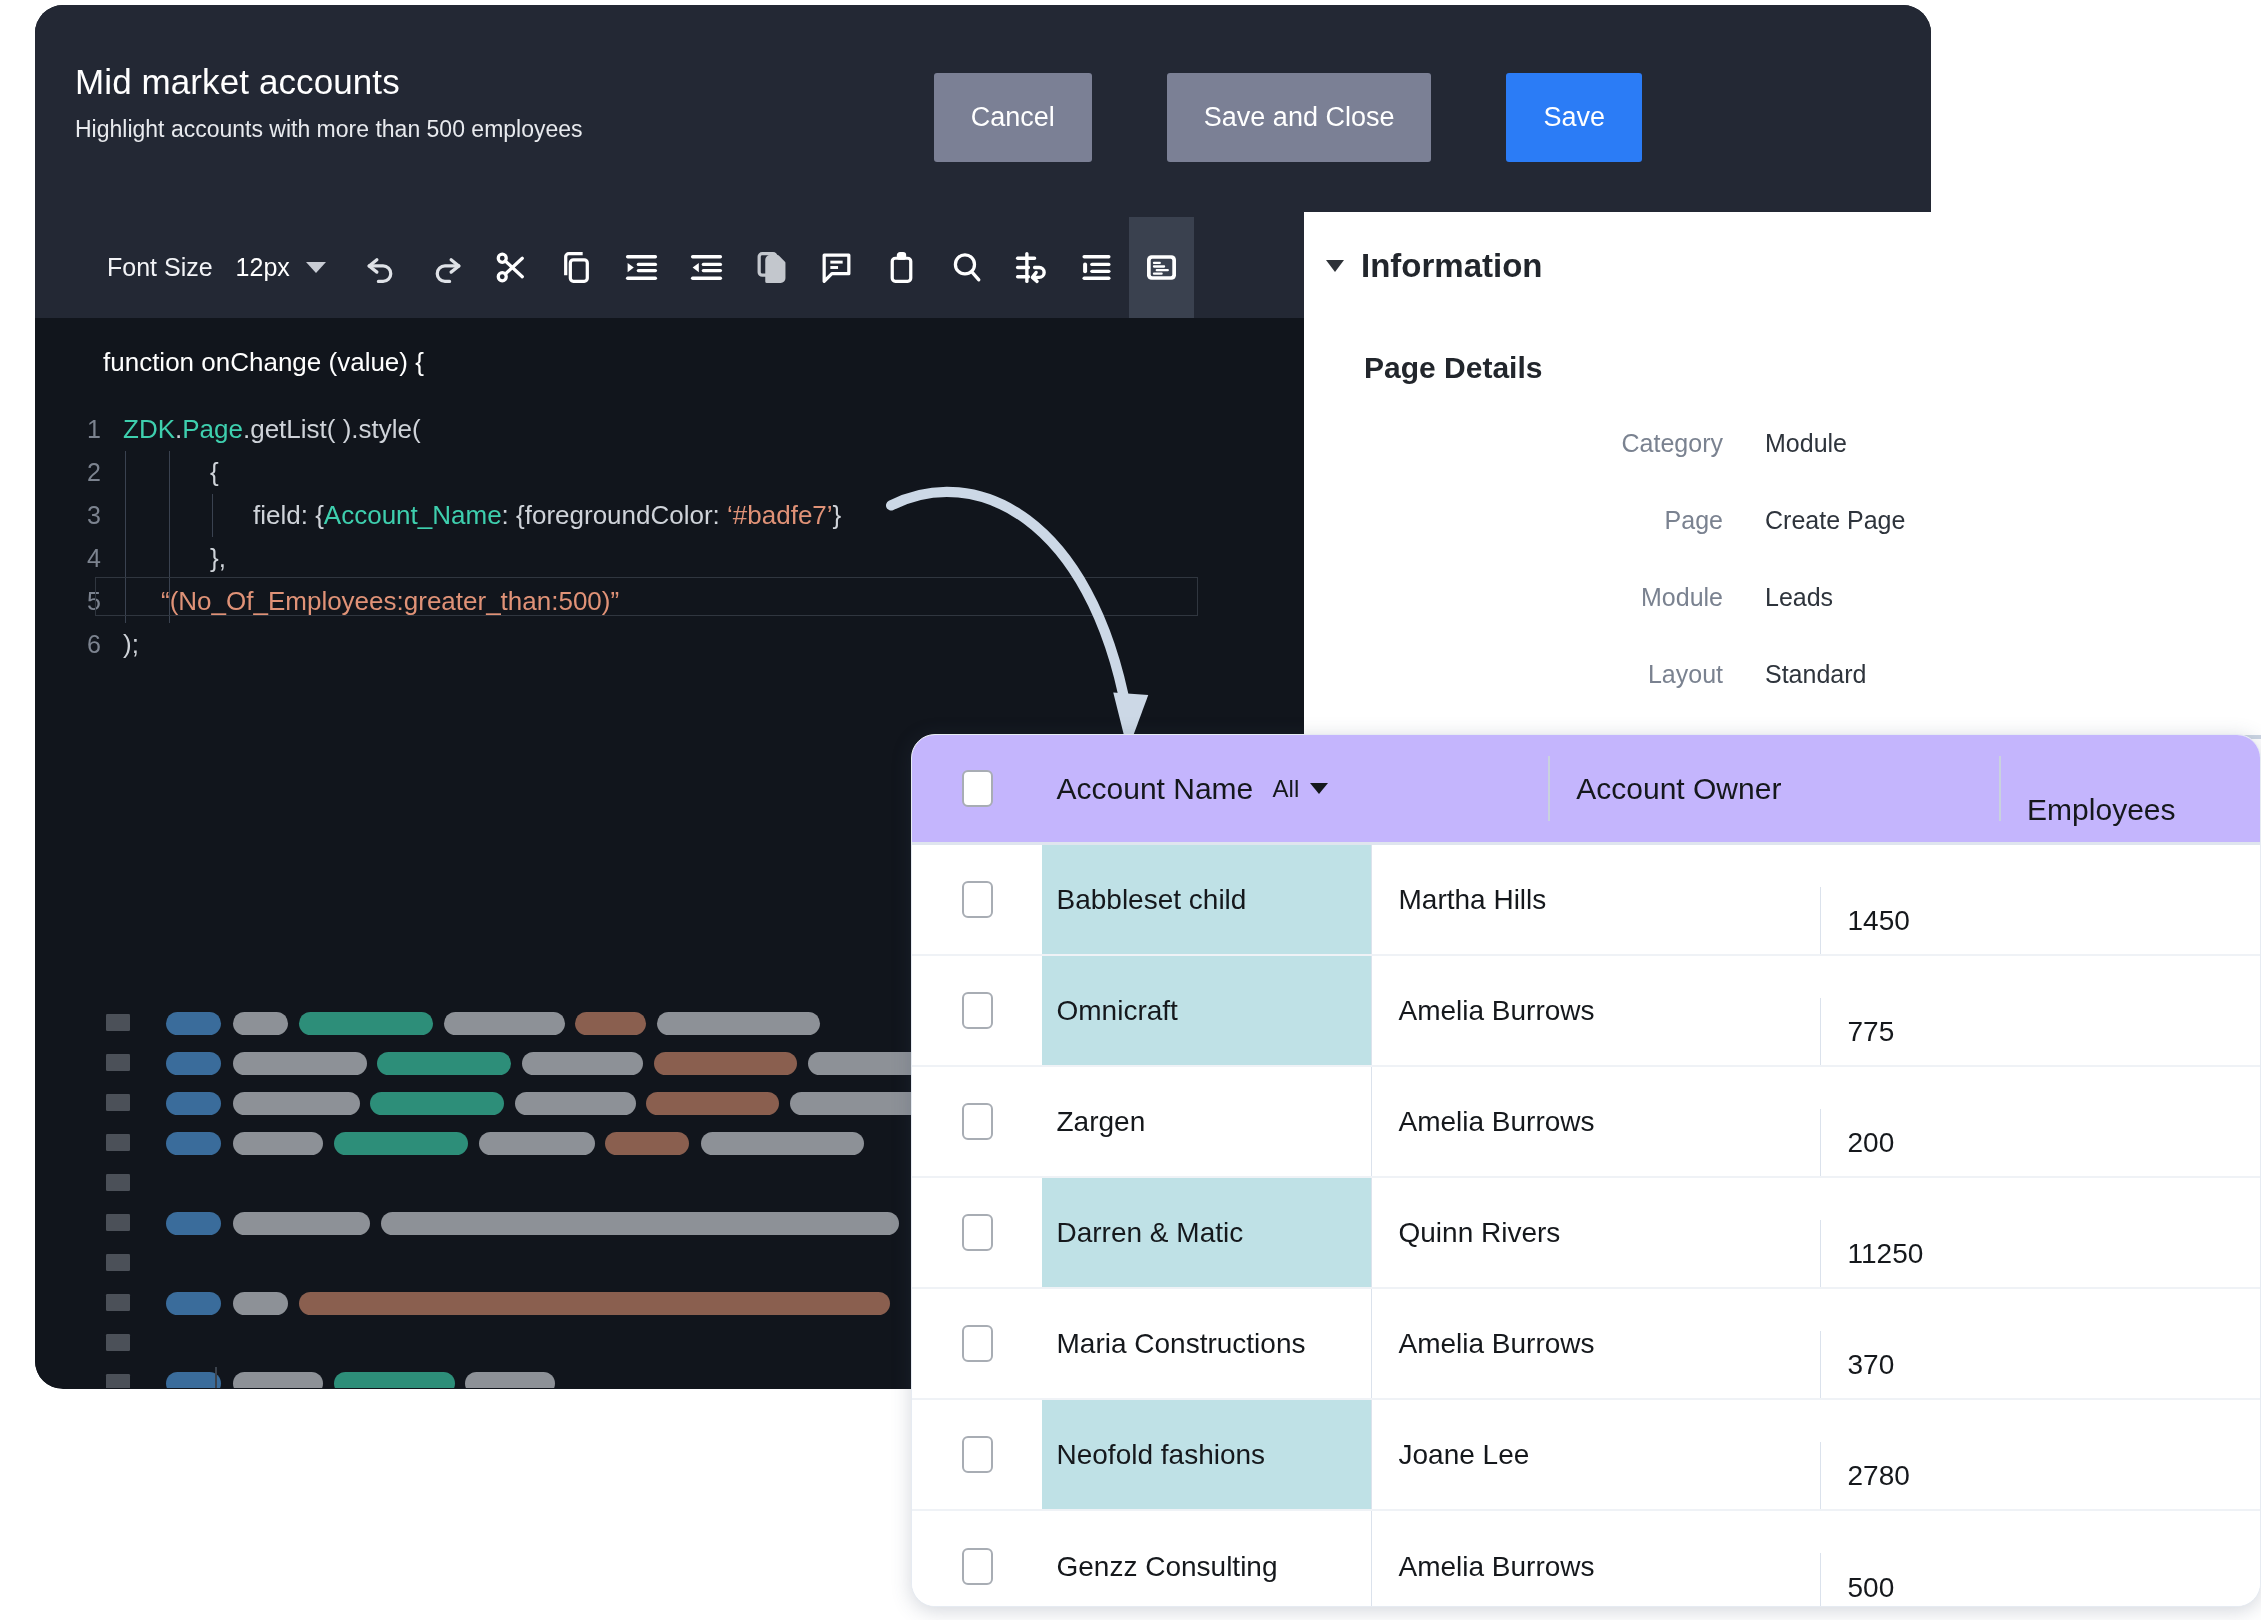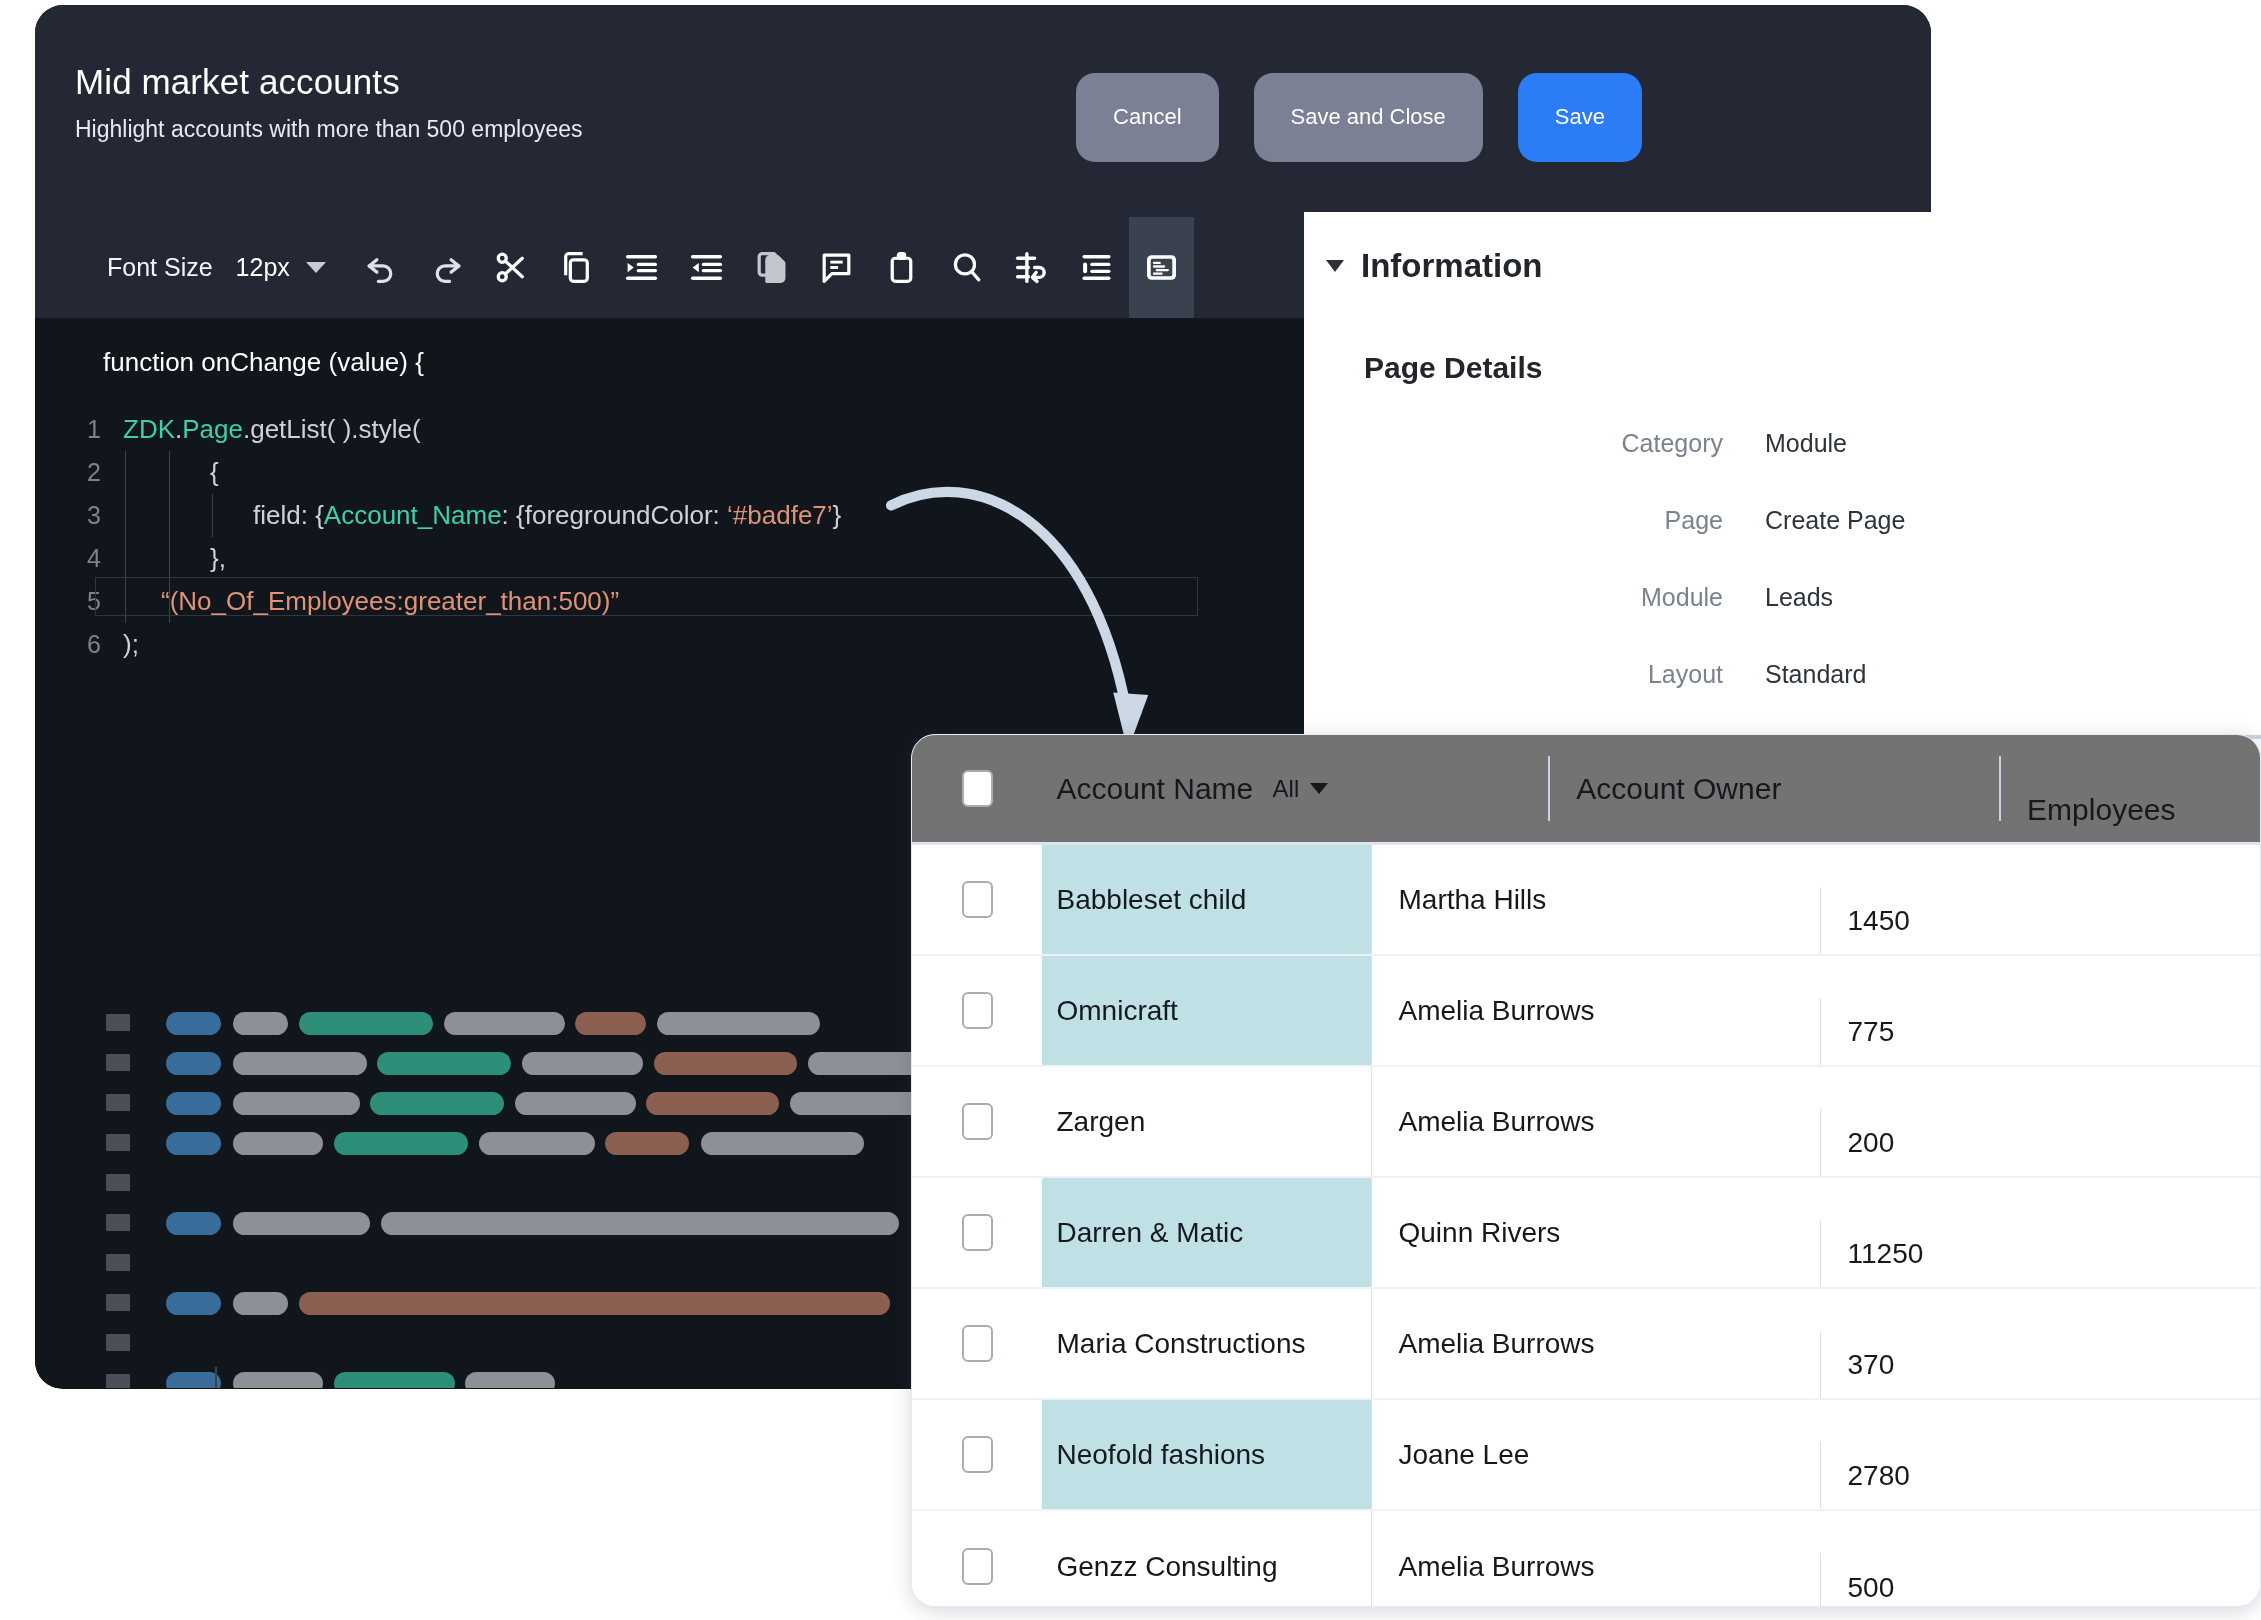--- a/index.html
+++ b/index.html
@@ -42,10 +42,10 @@
   .btn {
     border: none; cursor: pointer;
     font-family: "Liberation Sans", sans-serif;
-    font-size: 22px; color: #ffffff;
-    border-radius: 19px;
+    font-size: 27px; color: #ffffff;
+    border-radius: 3px;
     height: 89px;
-    display: flex; align-items: center; justify-content: center;
+    display: flex; align-items: center; justify-content: center; margin-left: 40px;
   }
   .btn-grey { background: #7b8095; padding: 0 37px; }
   .btn-blue { background: #2b7cf6; padding: 0 37px; }

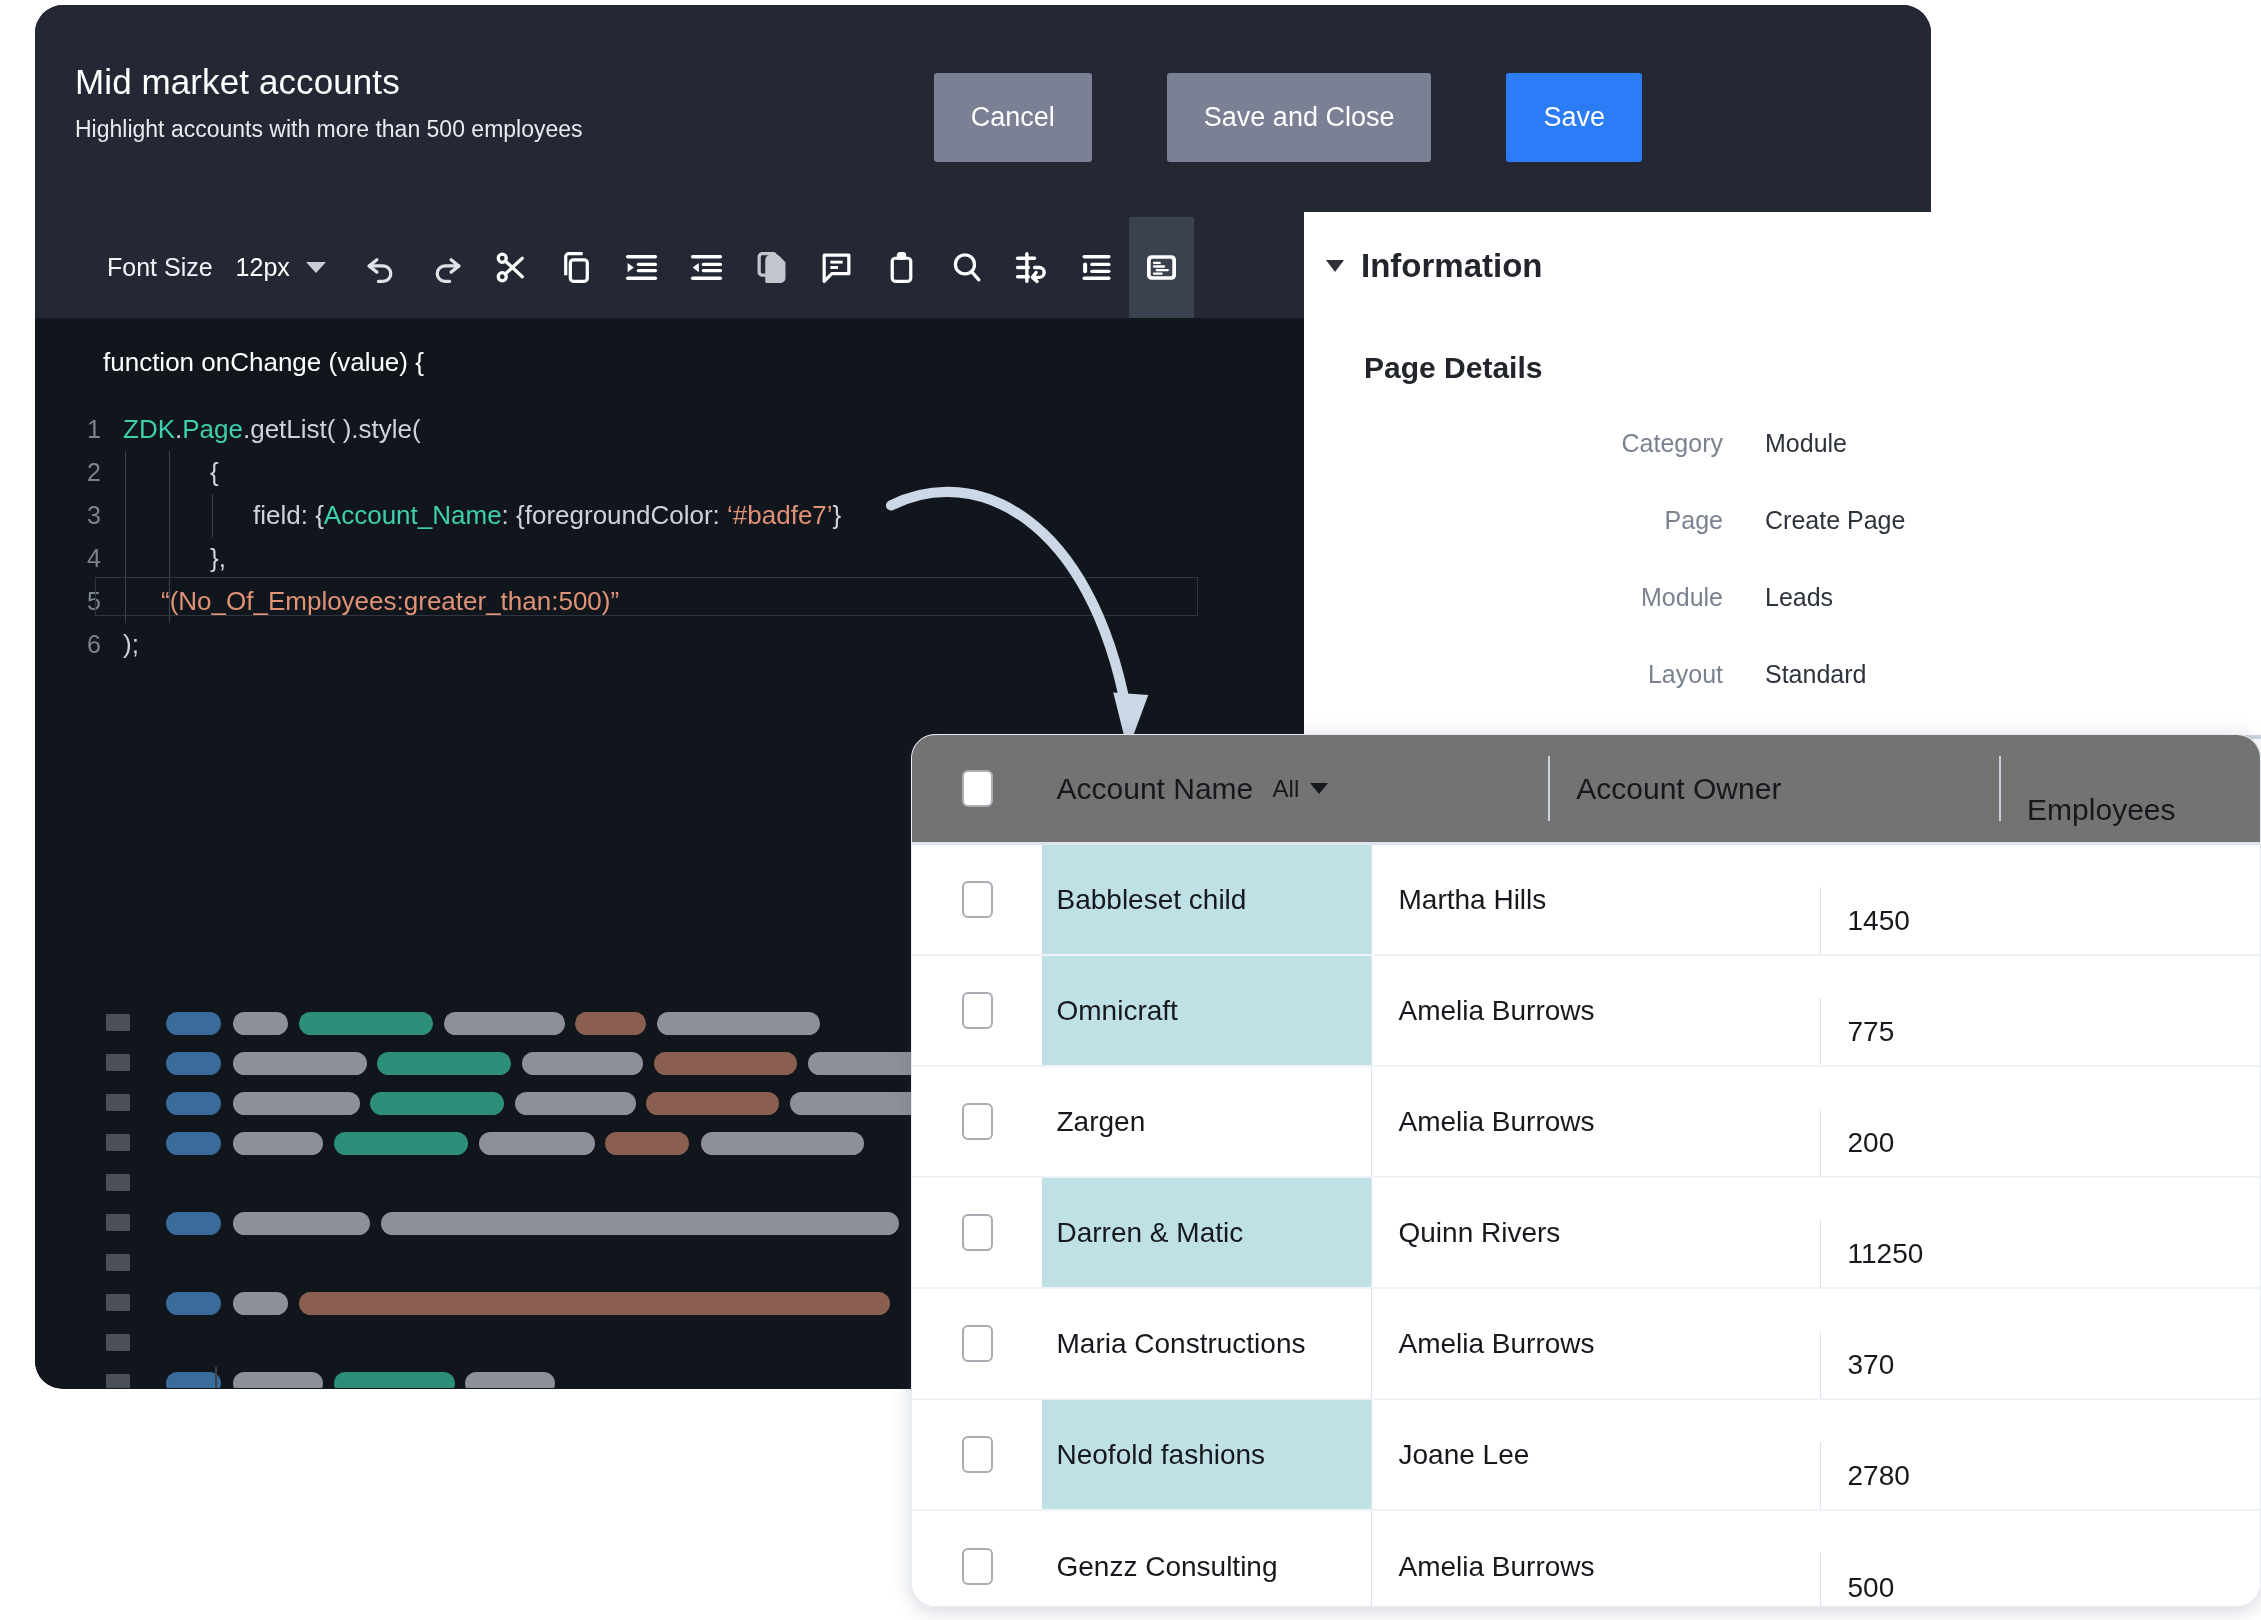--- a/index.html
+++ b/index.html
@@ -186,7 +186,7 @@
     display: flex; align-items: center;
     height: 110px;
     border-bottom: 3.6px solid #dfe5ee;
-    background: #737373;
+    background: #c4b5fd;
   }
   .tbl-row {
     display: flex; align-items: stretch;

